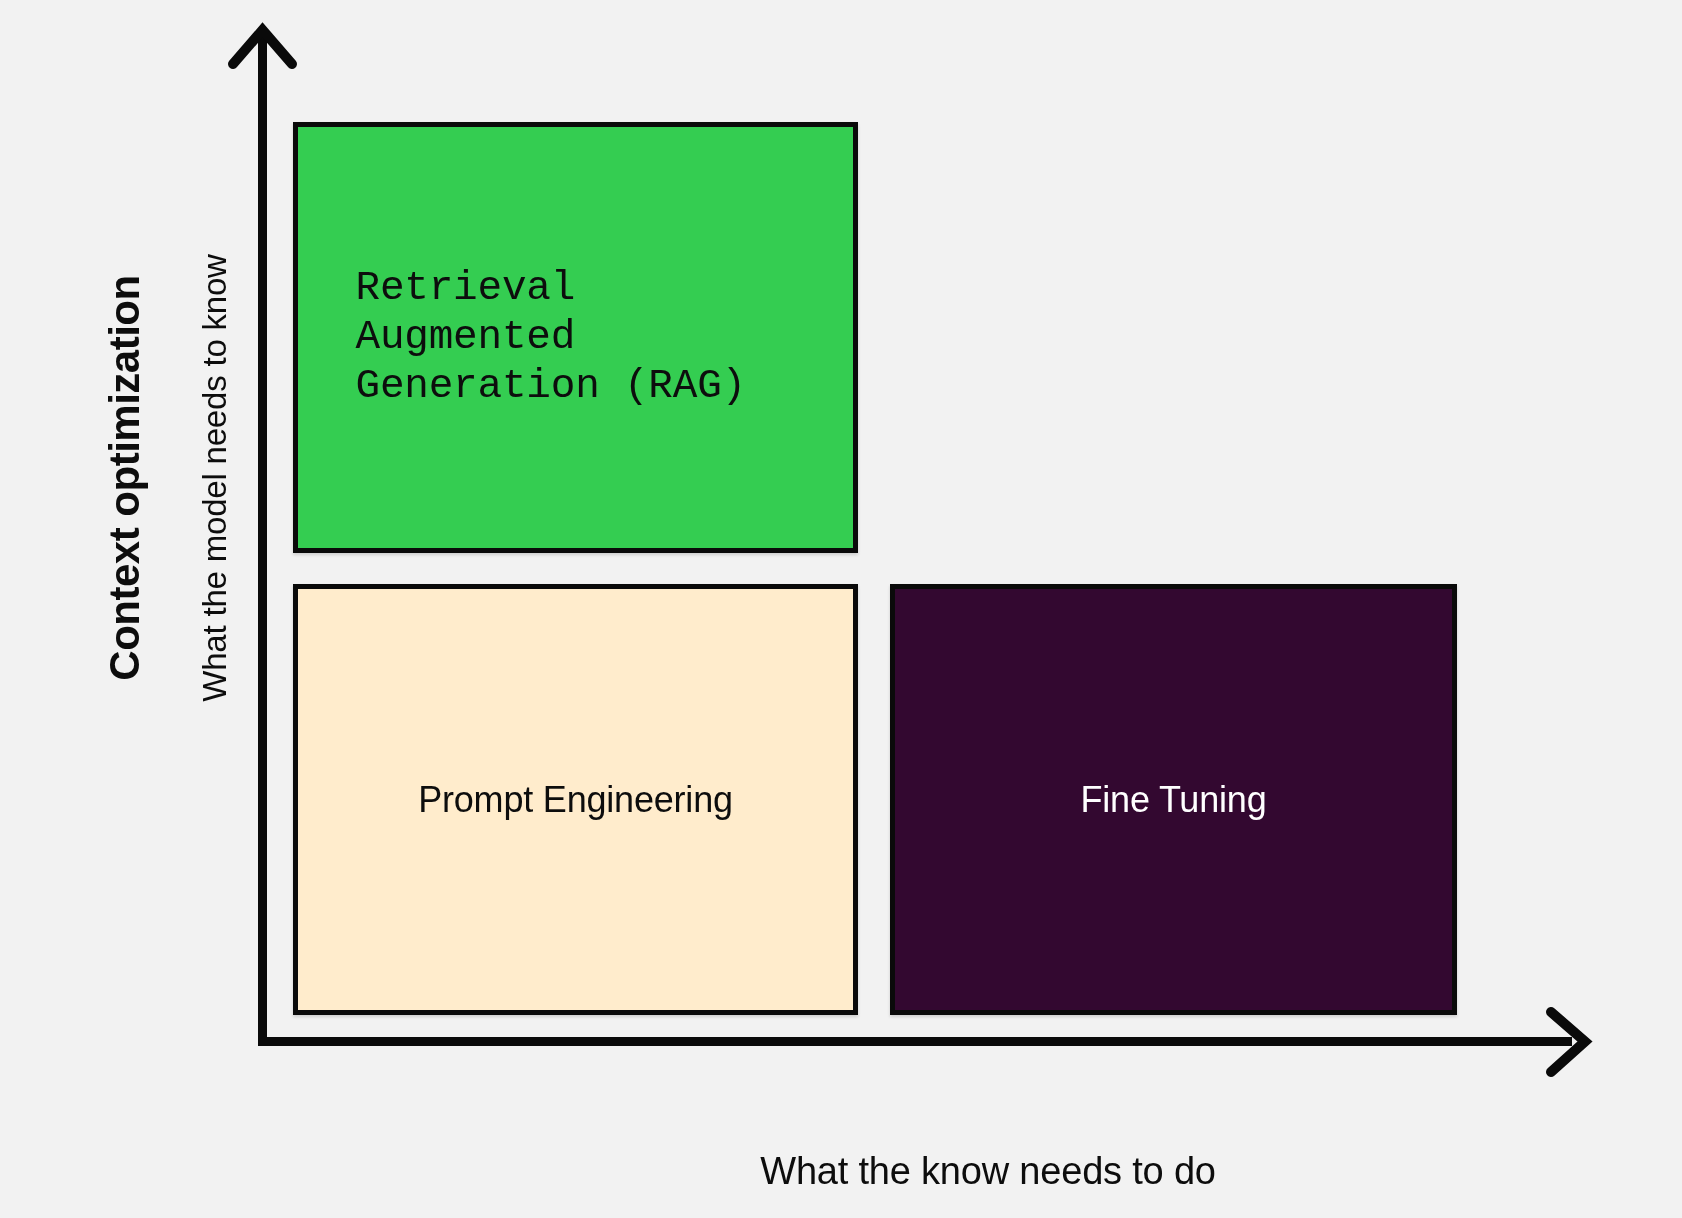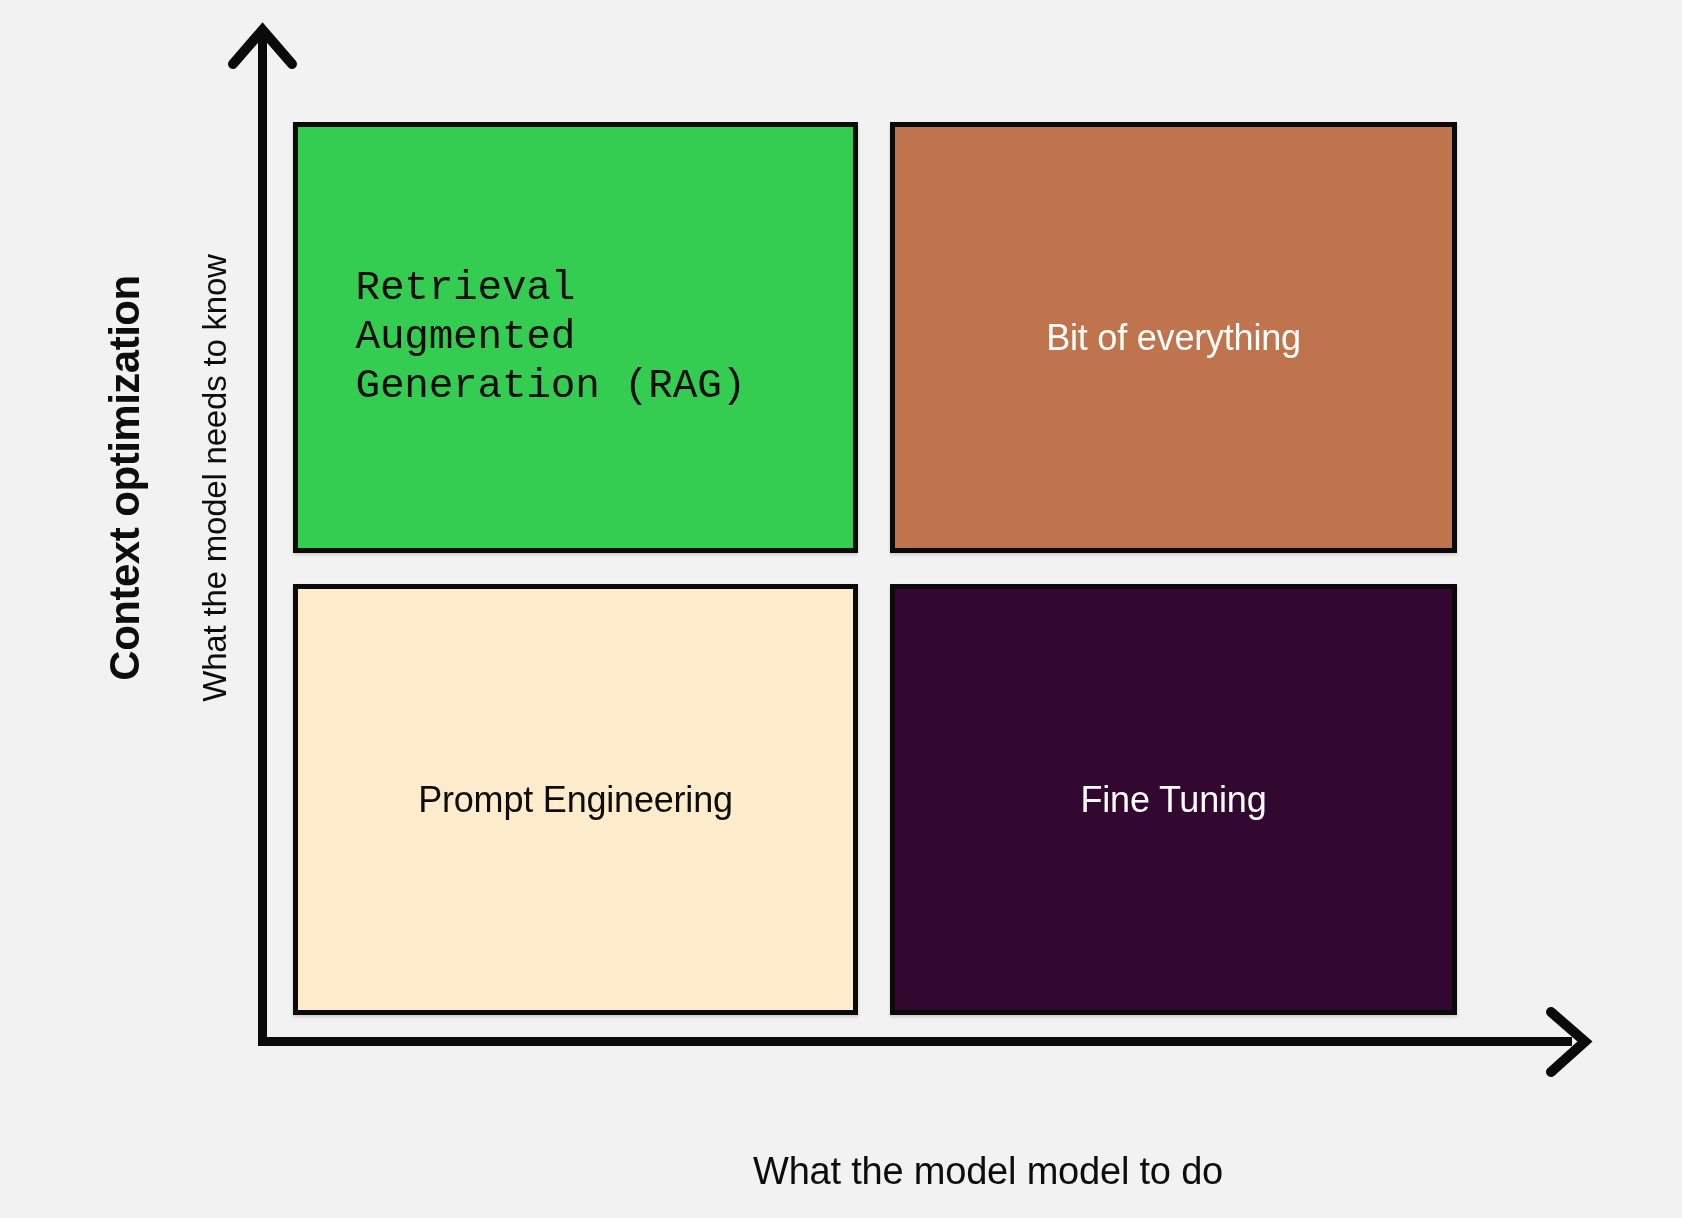--- a/index.html
+++ b/index.html
@@ -83,9 +83,6 @@
     <span class="q-label rag">Retrieval Augmented Generation (RAG)</span>
   </div>
 
-  <div class="quadrant q-tr" style="background: rgb(192, 116, 77); color: rgb(255, 255, 255);">
-    <span class="q-label">Bit of everything</span>
-  </div>
 
   <div class="quadrant q-bl" style="background: rgb(255, 236, 204); color: rgb(13, 13, 13);">
     <span class="q-label">Prompt Engineering</span>

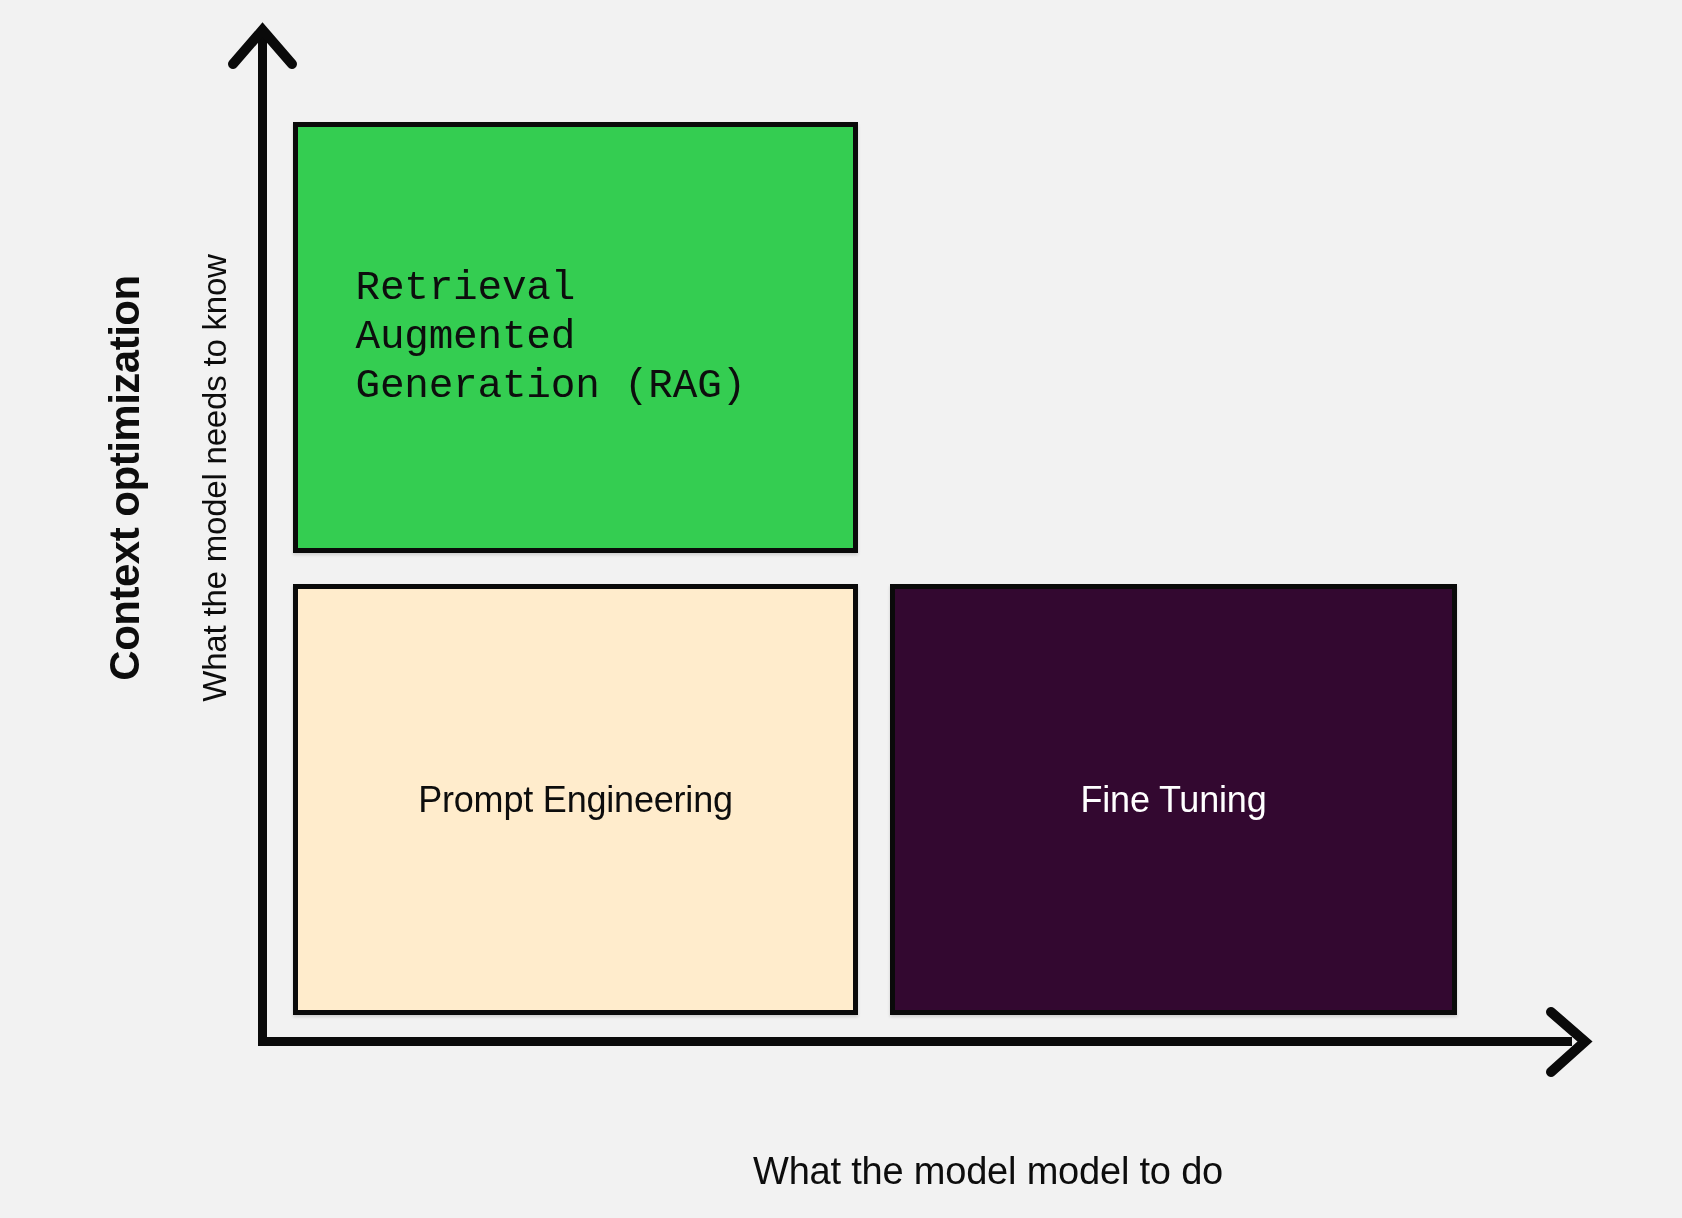--- a/index.html
+++ b/index.html
@@ -94,7 +94,7 @@
 
   <div class="axis-text y-title">Context optimization</div>
   <div class="axis-text y-subtitle">What the model needs to know</div>
-  <div class="axis-text x-subtitle">What the model model to do</div>
+  <div class="axis-text x-subtitle">What the know needs to do</div>
 
 </div>
 

